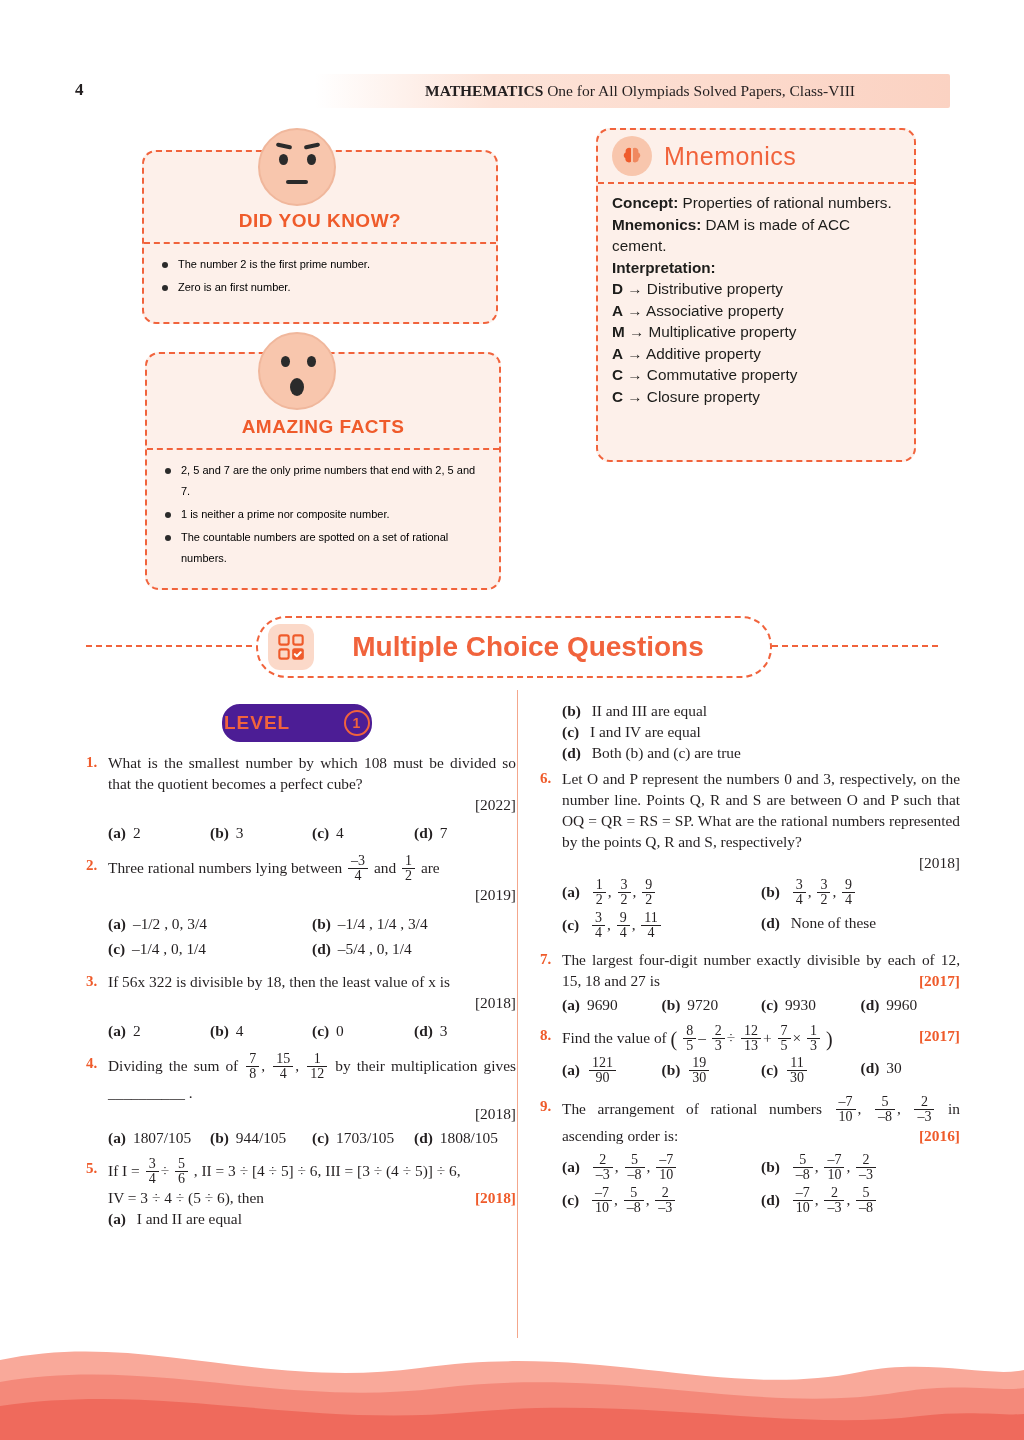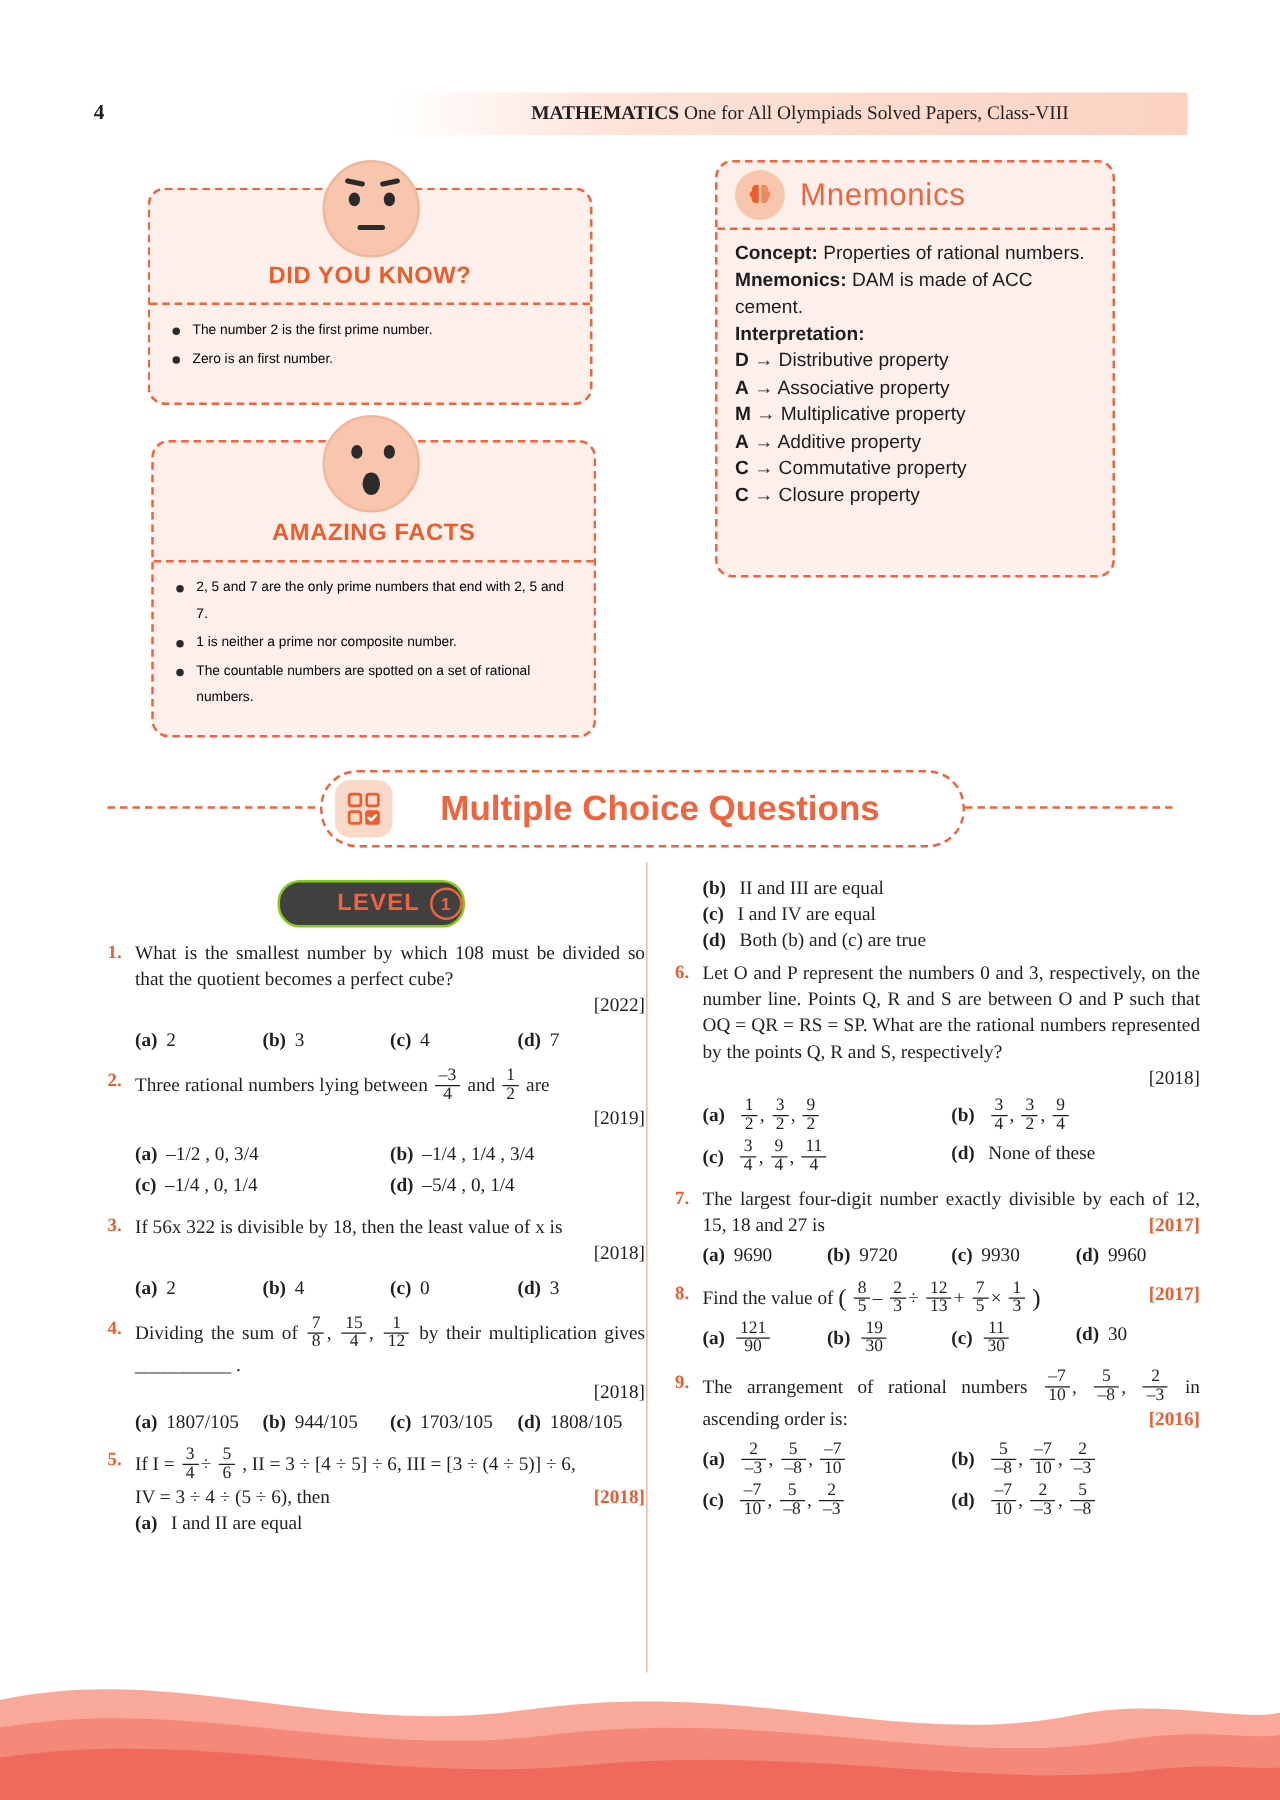--- a/index.html
+++ b/index.html
@@ -34,6 +34,7 @@
   .dashed-box{
     position:absolute;border:2px dashed #f1633c;border-radius:14px;
     background:#fdf0ea;
+    margin-left:24px;
   }
   .box-title{
     text-align:center;font-weight:bold;color:#ef5b2b;

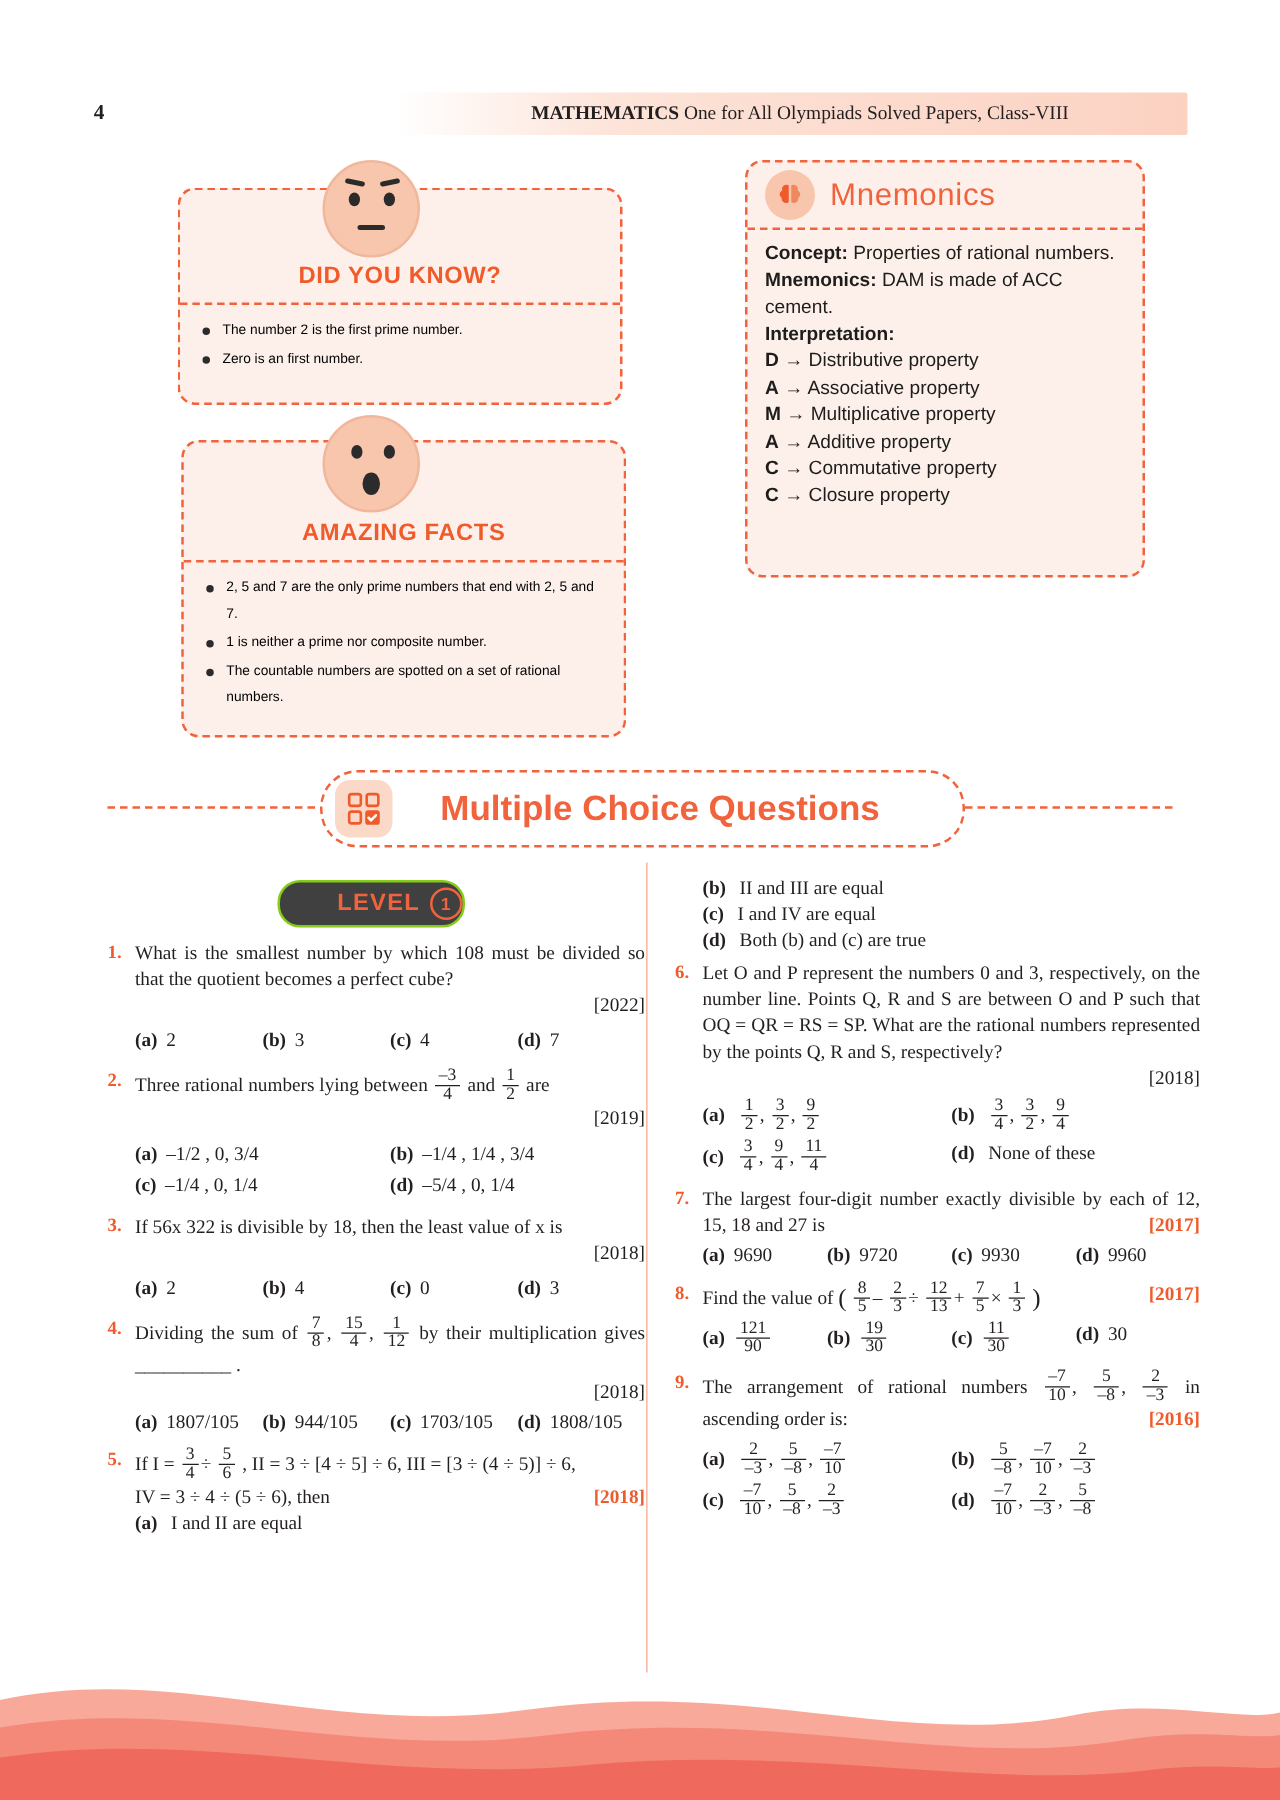--- a/index.html
+++ b/index.html
@@ -105,8 +105,8 @@
   
   .level-pill{
     position:absolute;left:222px;top:704px;width:146px;height:34px;
-    border:2px solid #84cc16;border-radius:18px;background:#404040;
-    display:flex;align-items:center;justify-content:flex-end;gap:8px;
+    border:2px solid #4c1d95;border-radius:18px;background:#4c1d95;
+    display:flex;align-items:center;justify-content:space-between;gap:8px;
     font-family:"Liberation Sans",sans-serif;font-weight:bold;font-size:19px;
     color:#f1633c;letter-spacing:1px;
   }

